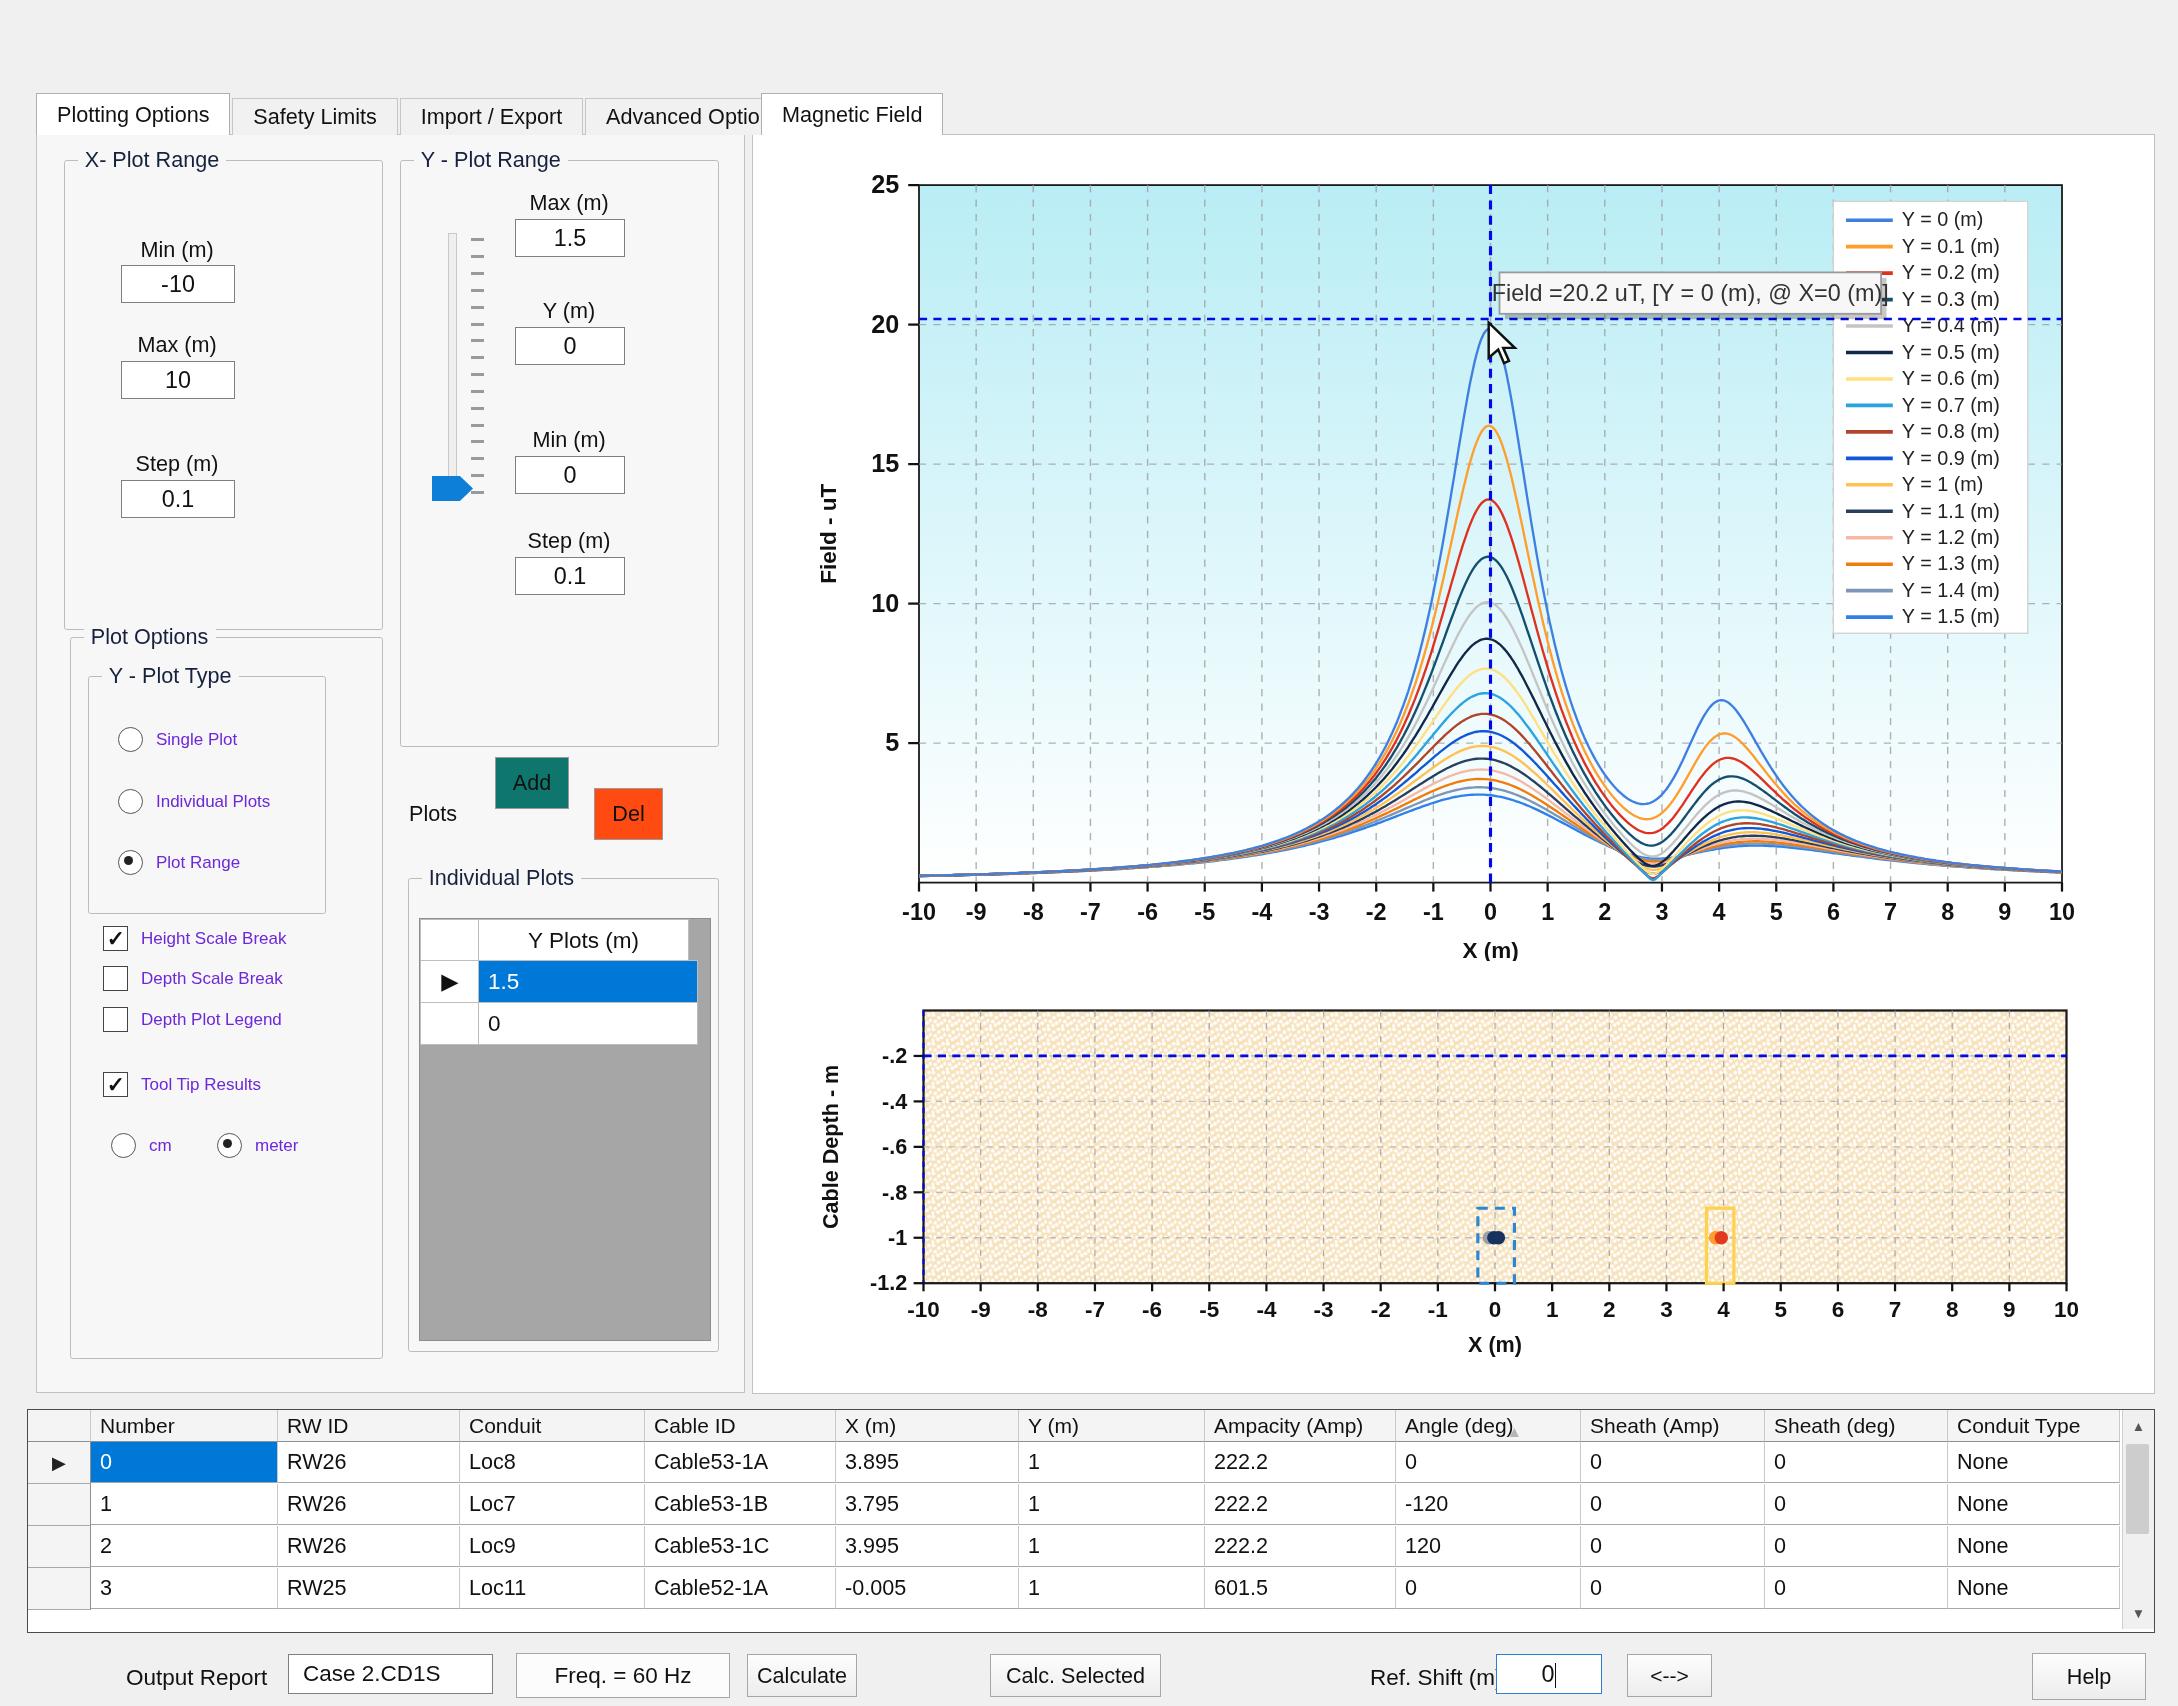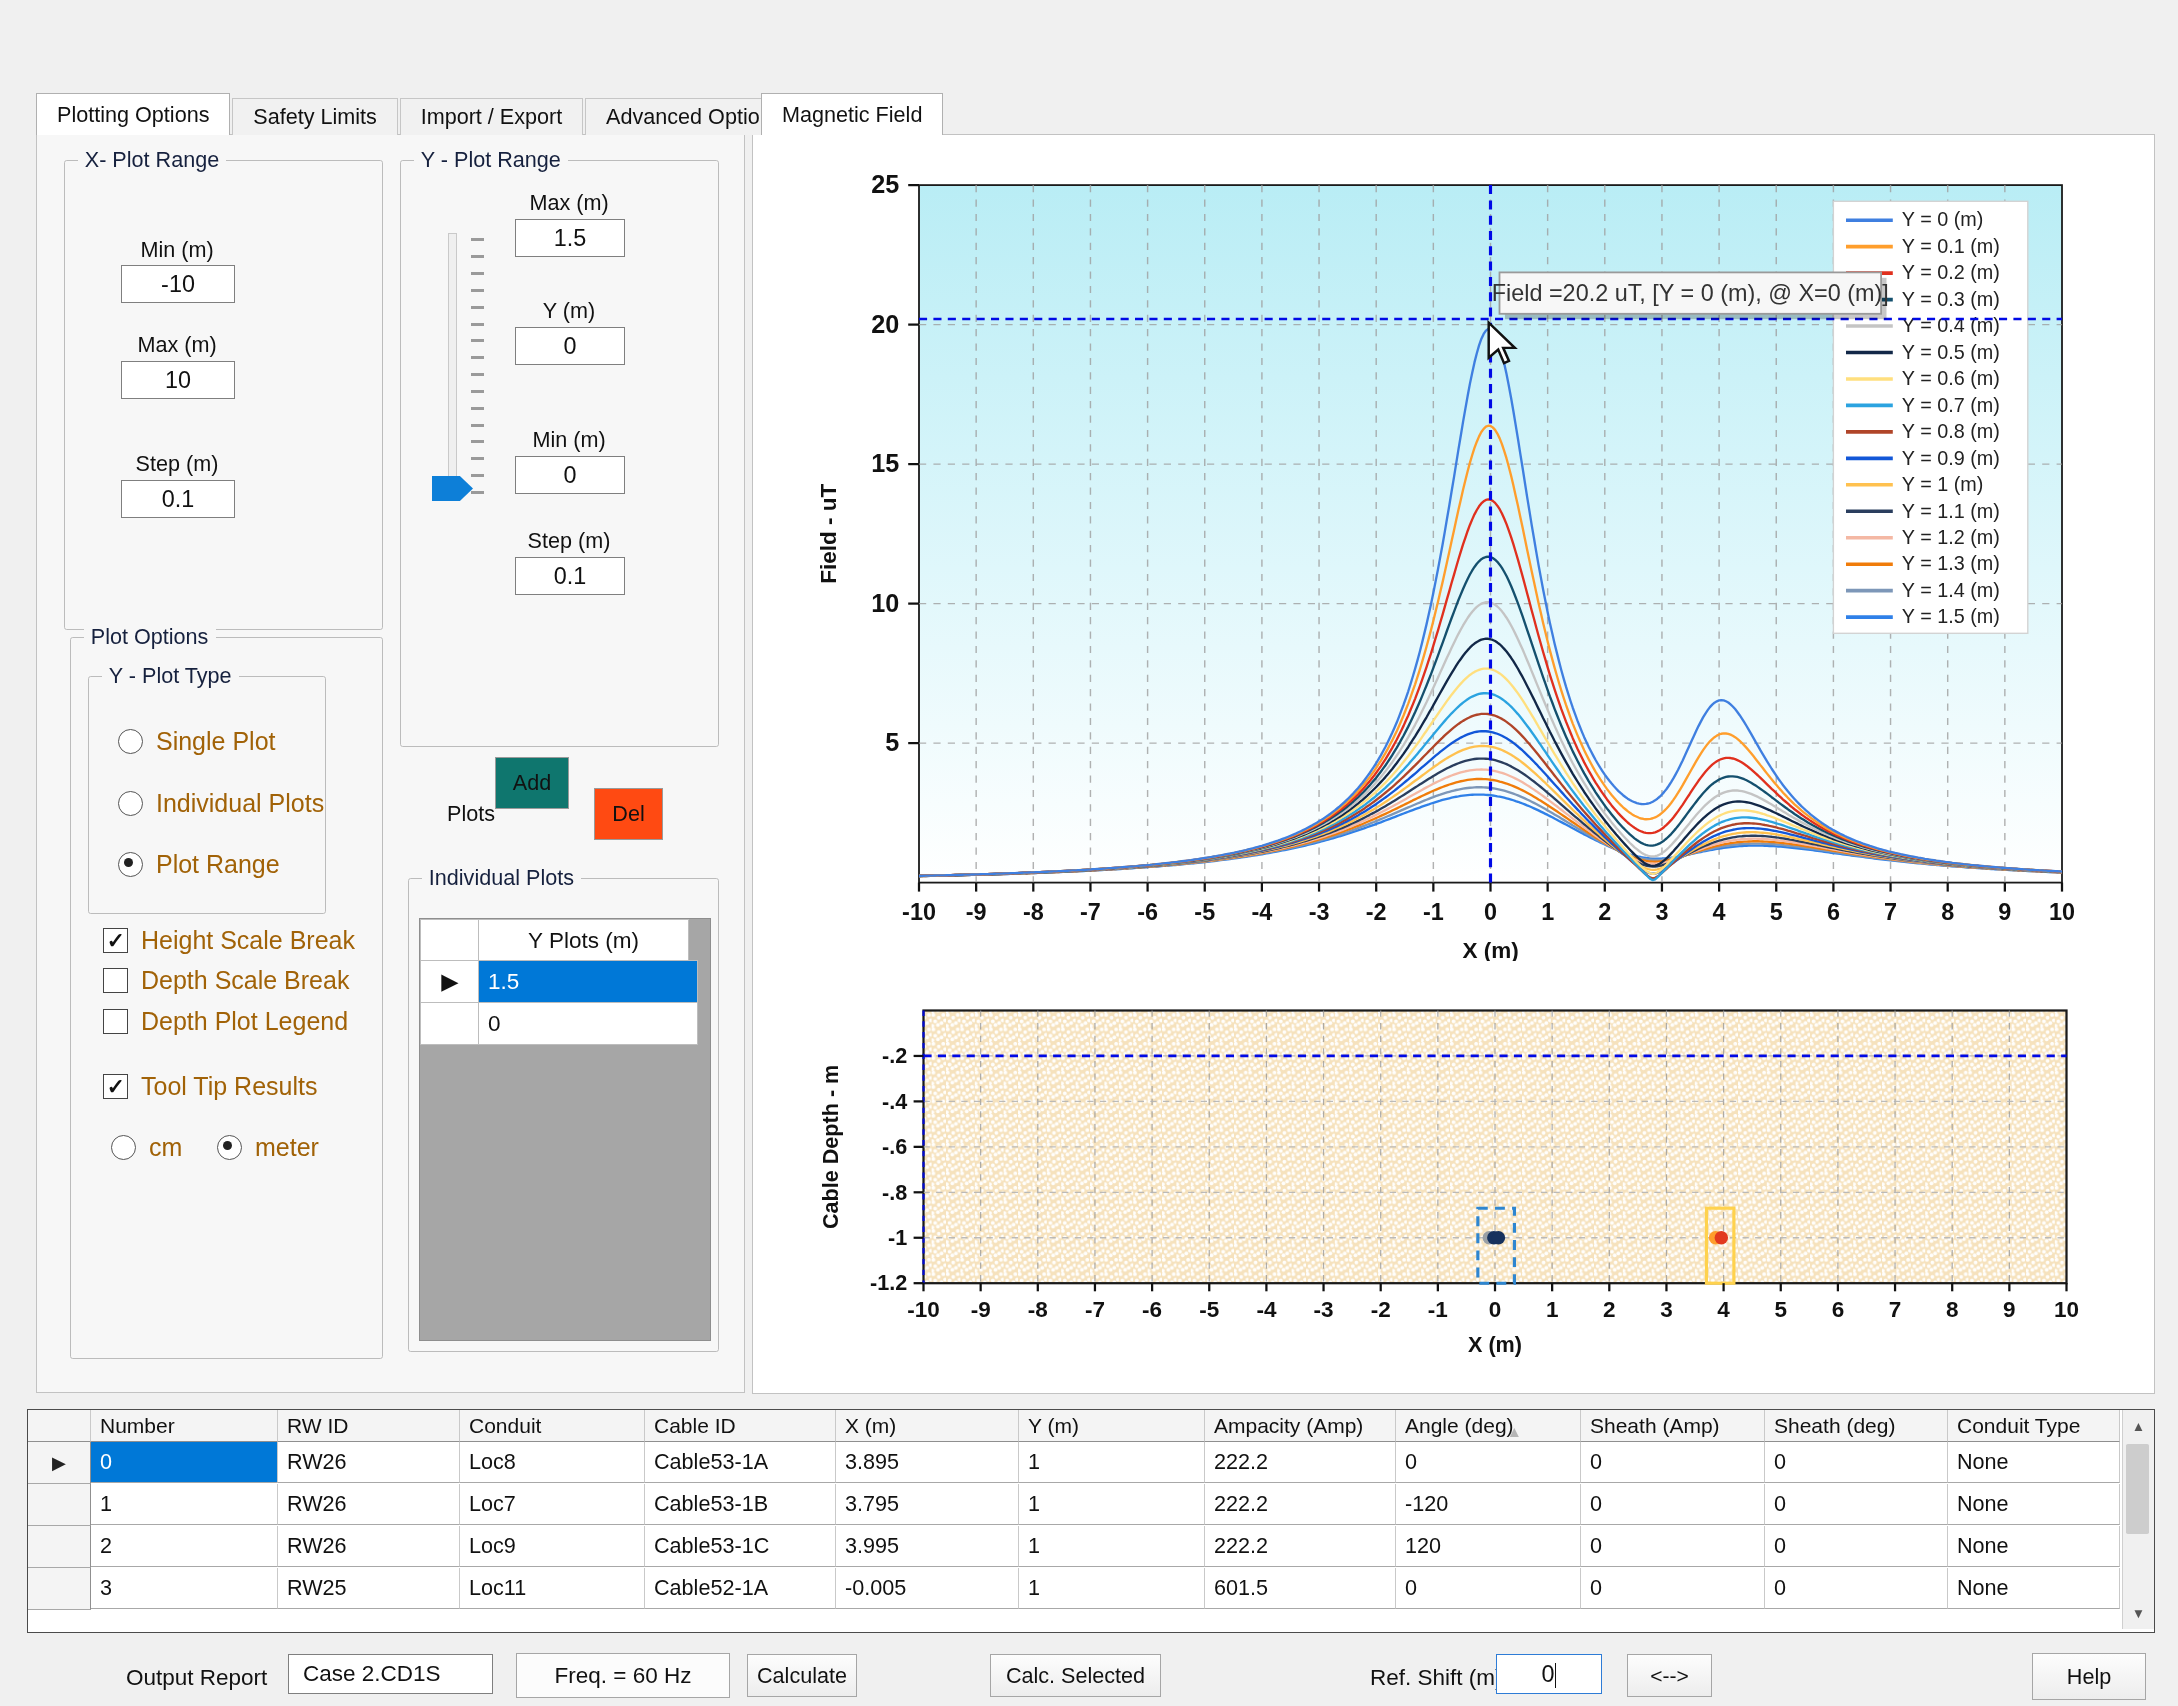--- a/index.html
+++ b/index.html
@@ -27,7 +27,7 @@
   .rdot{width:23.4px;height:23.4px;border:1.8px solid #555;border-radius:50%;background:#fff;position:relative;flex:0 0 auto;}
   .rdot.on:after{content:"";position:absolute;left:5.4px;top:5.4px;width:9px;height:9px;border-radius:50%;background:#222;}
   .cbox{width:23.4px;height:23.4px;border:1.8px solid #444;background:#fff;position:relative;flex:0 0 auto;font-size:21.6px;line-height:23.4px;text-align:center;color:#111;font-weight:700;}
-  .ctext{font-size:25px;color:#a16207;white-space:nowrap;}
+  .ctext{font-size:17px;color:#6d28d9;white-space:nowrap;}
   
   .btn{position:absolute;background:linear-gradient(#fdfdfd,#ededed);border:1.8px solid #a6a6a6;font-size:21.6px;color:#111;text-align:center;display:flex;align-items:center;justify-content:center;}
   

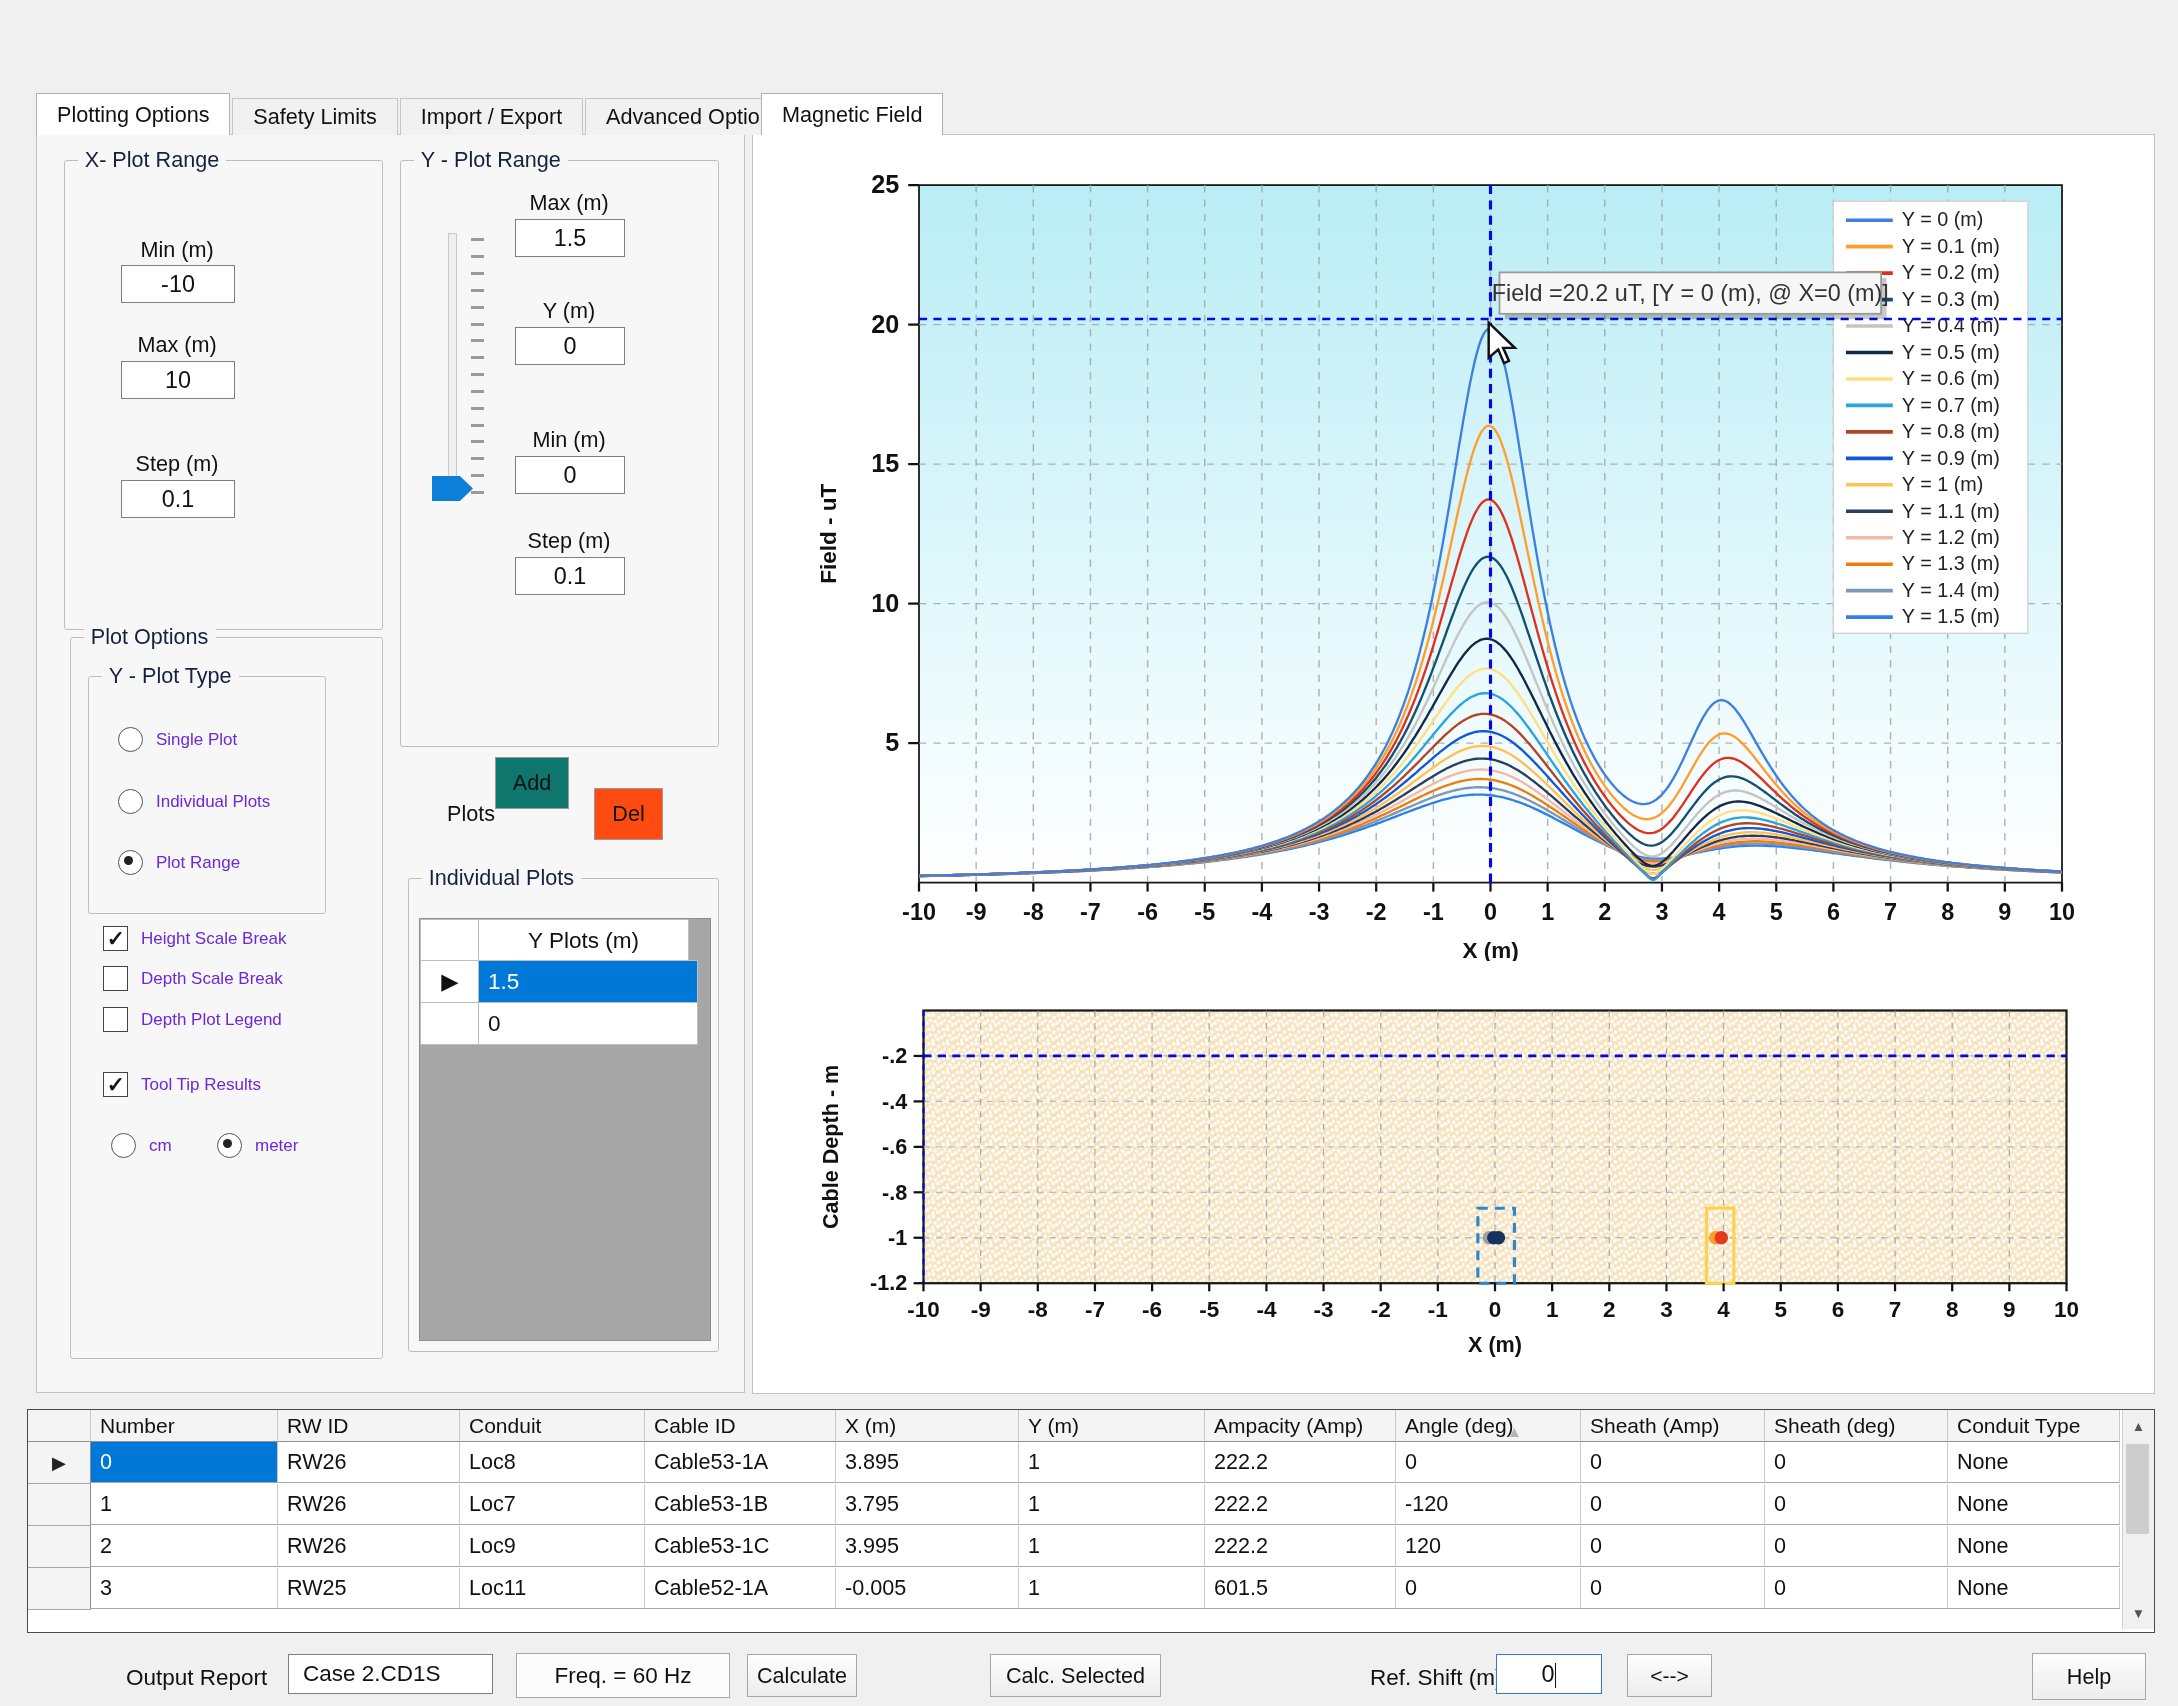--- a/index.html
+++ b/index.html
@@ -155,7 +155,7 @@
         </div>
     </div>
 
-    <div class="blabel" style="left:410px;top:666px;font-size:21.6px">Plots</div>
+    <div class="blabel" style="left:372px;top:666px;font-size:21.6px">Plots</div>
     <div class="btn" style="left:458px;top:622px;width:72px;height:50px;background:#0f766e;border-color:#9a9a9a">Add</div>
     <div class="btn" style="left:557px;top:653px;width:67px;height:50px;background:#ff4a12;border-color:#9a9a9a">Del</div>
 

